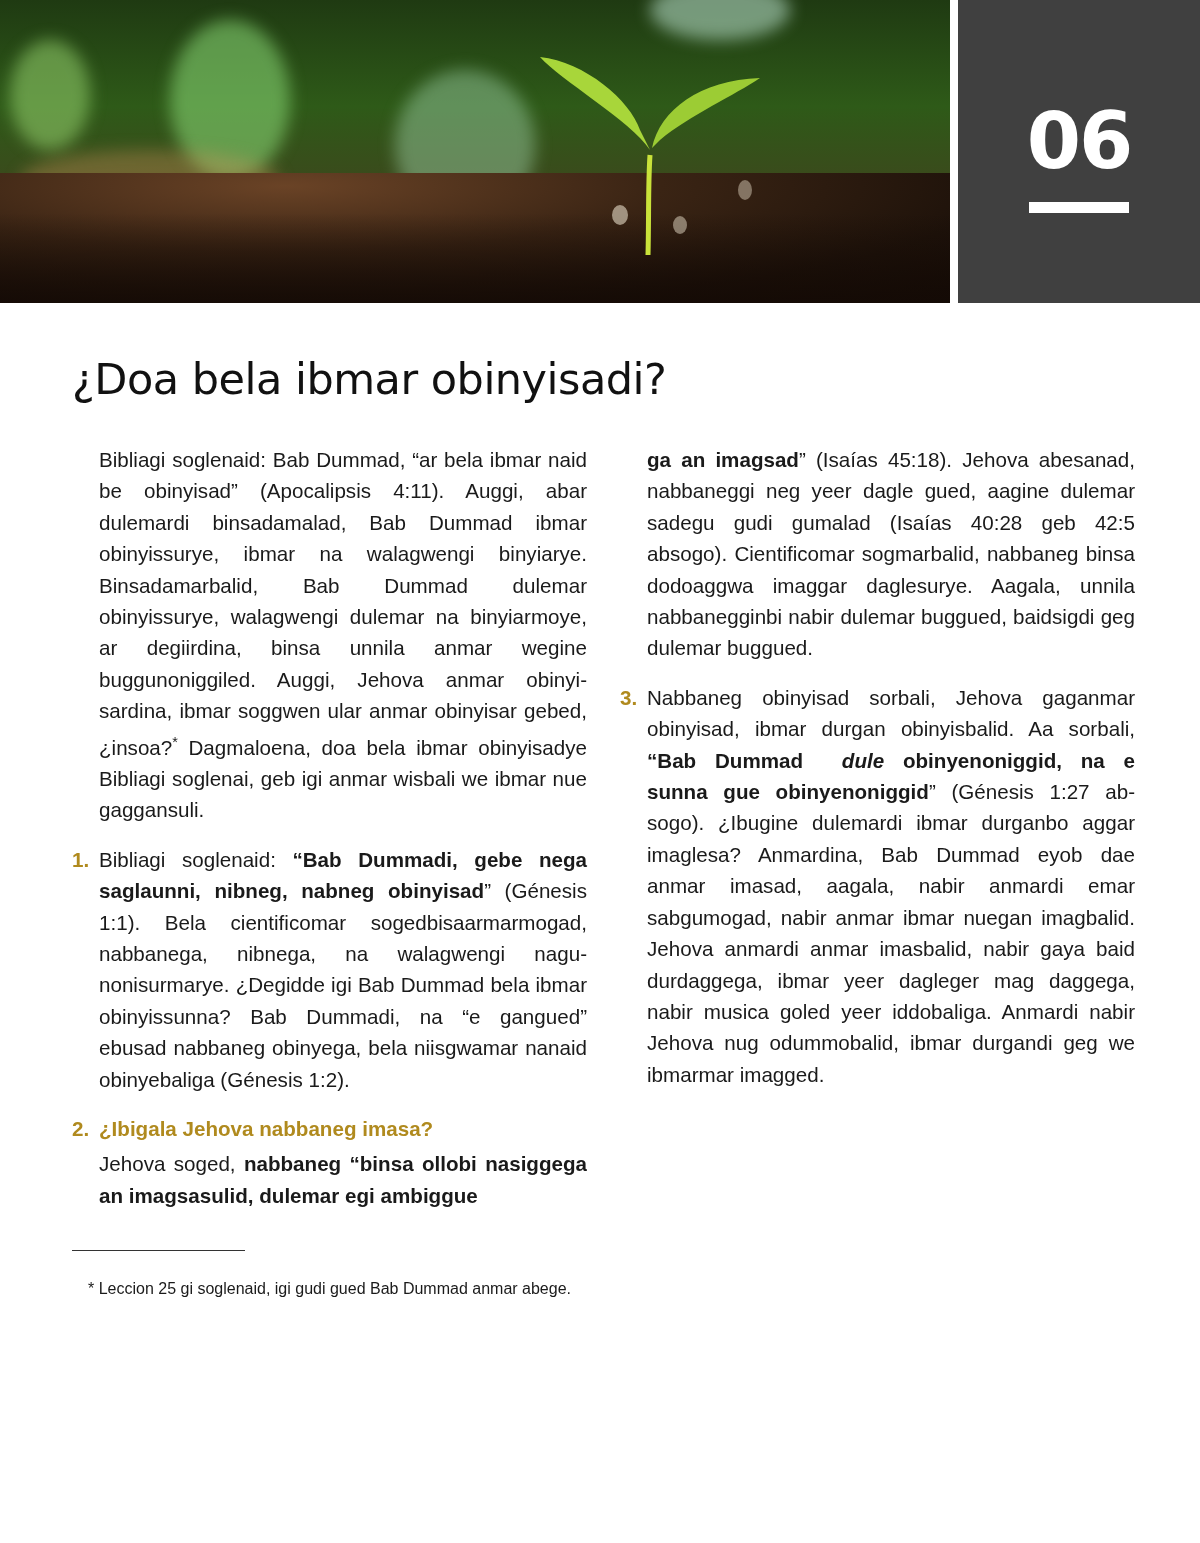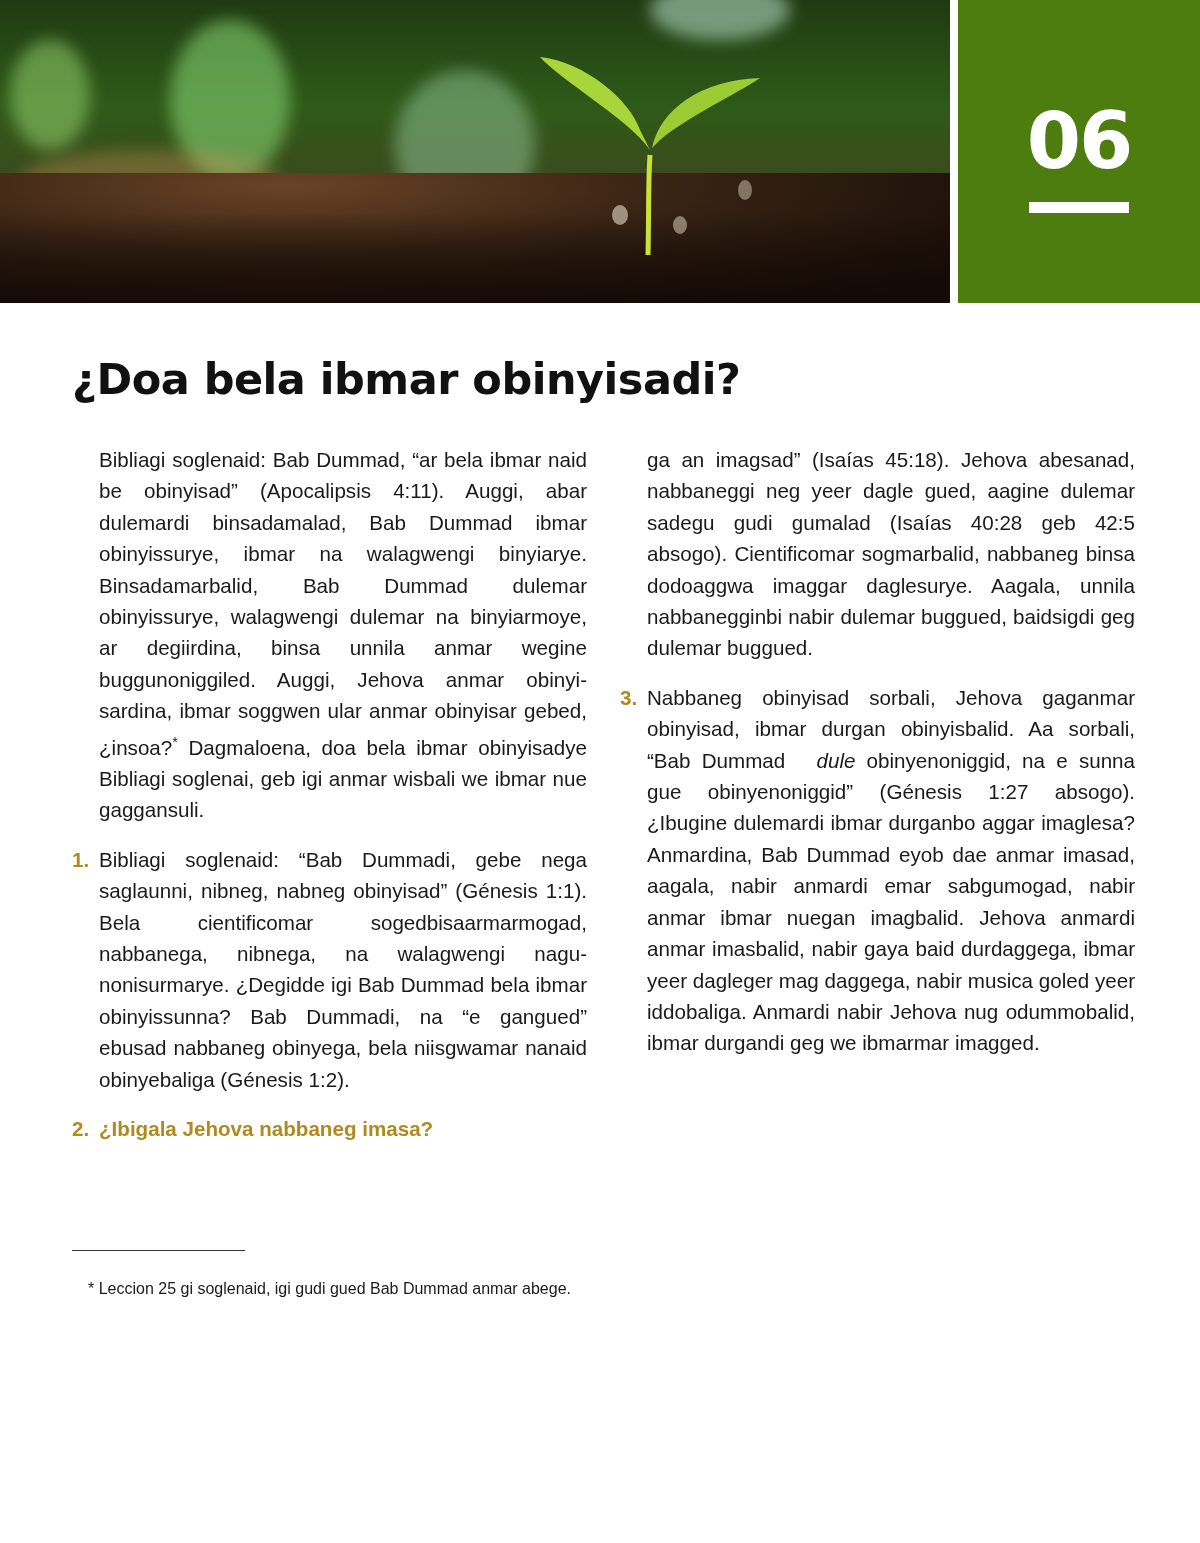--- a/index.html
+++ b/index.html
@@ -15,7 +15,7 @@
                  background: linear-gradient(180deg, rgba(0,0,0,0) 0%, rgba(20,10,5,0.85) 100%); }
   .sprout { position: absolute; left: 0; top: 0; }
 
-  .chapter-box { position: absolute; left: 958px; top: 0; width: 242px; height: 303px; background: #4d7c0f; }
+  .chapter-box { position: absolute; left: 958px; top: 0; width: 242px; height: 303px; background: #404040; }
   .chapter-num { position: absolute; left: 0; width: 100%; top: 102px; text-align: center; color: #ffffff;
                  font-family: "DejaVu Sans", sans-serif; font-weight: bold; font-size: 78px; letter-spacing: -2px; line-height: 1; }
   .chapter-bar { position: absolute; left: 71px; top: 202px; width: 100px; height: 11px; background: #ffffff; }

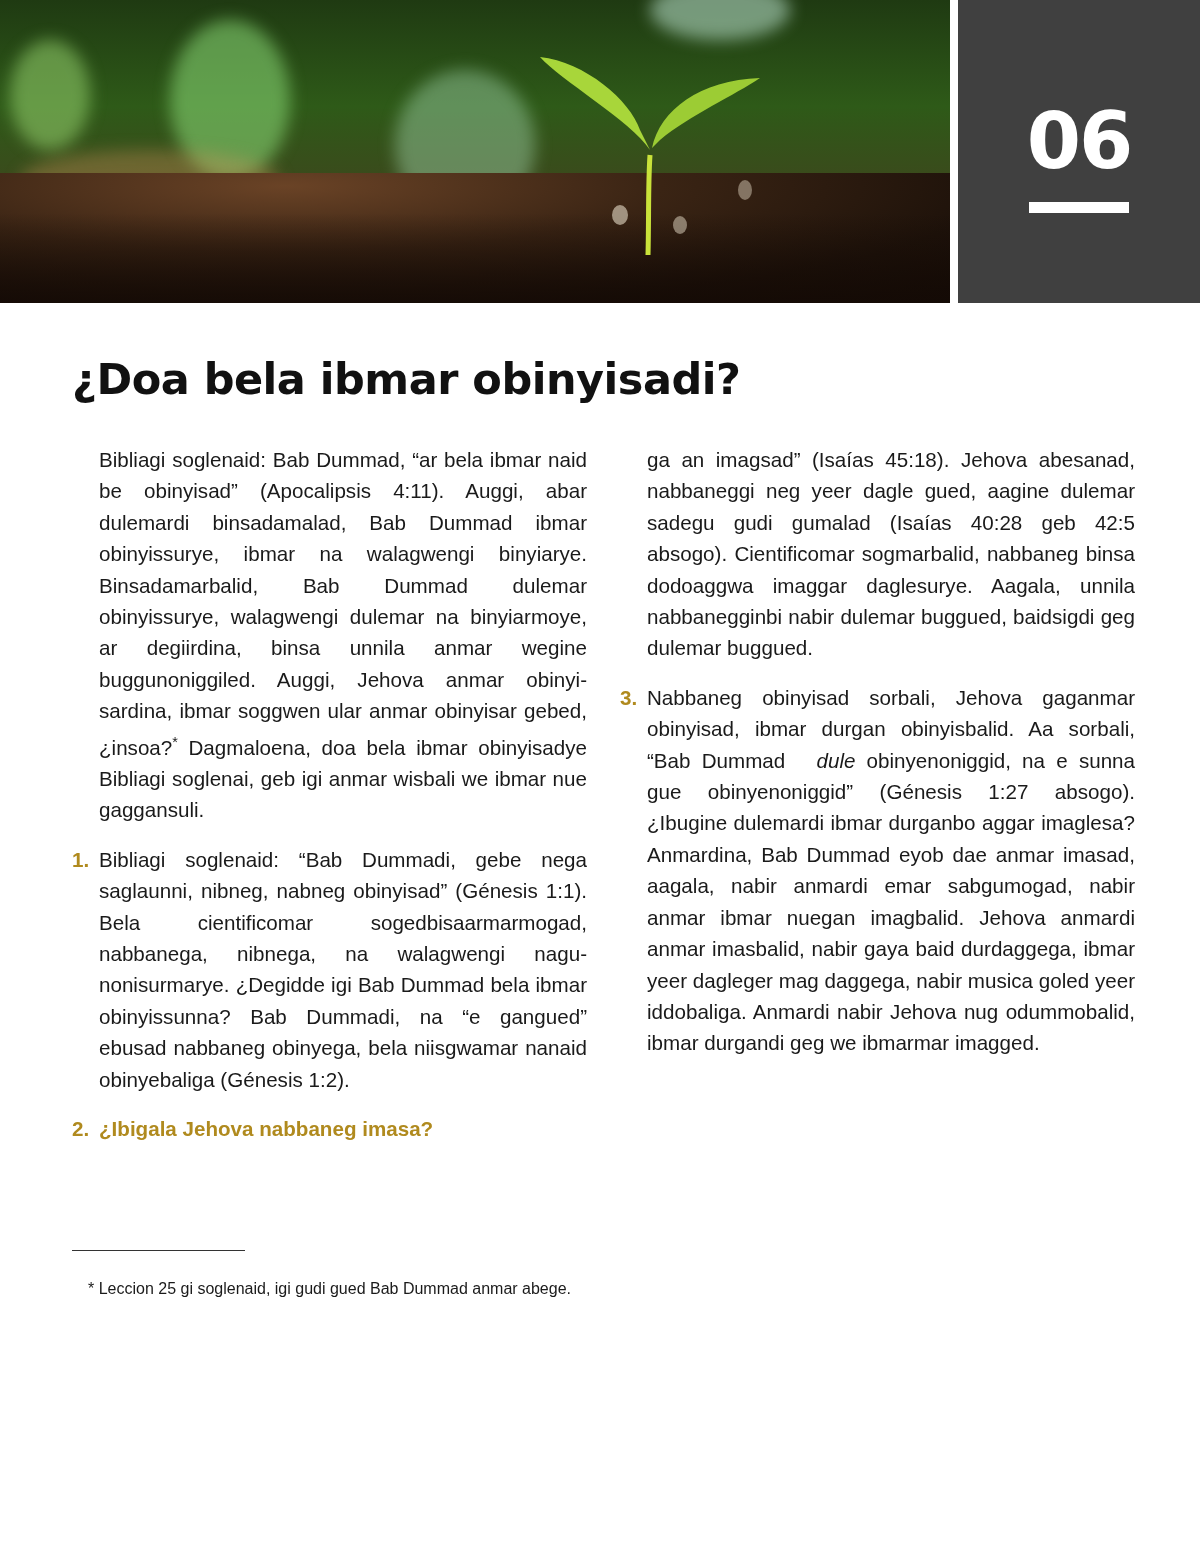--- a/index.html
+++ b/index.html
@@ -21,7 +21,7 @@
   .chapter-bar { position: absolute; left: 71px; top: 202px; width: 100px; height: 11px; background: #ffffff; }
 
   .page-title { position: absolute; left: 72px; top: 354px; margin: 0; font-family: "DejaVu Sans", sans-serif;
-                font-weight: bold; font-size: 43px; color: #111; letter-spacing: -0.5px; }
+                font-weight: normal; font-size: 43px; color: #111; letter-spacing: -0.5px; }
 
   .col { position: absolute; top: 444px; width: 488px; font-size: 20.6px; line-height: 31.4px; }
   .col-left { left: 99px; }

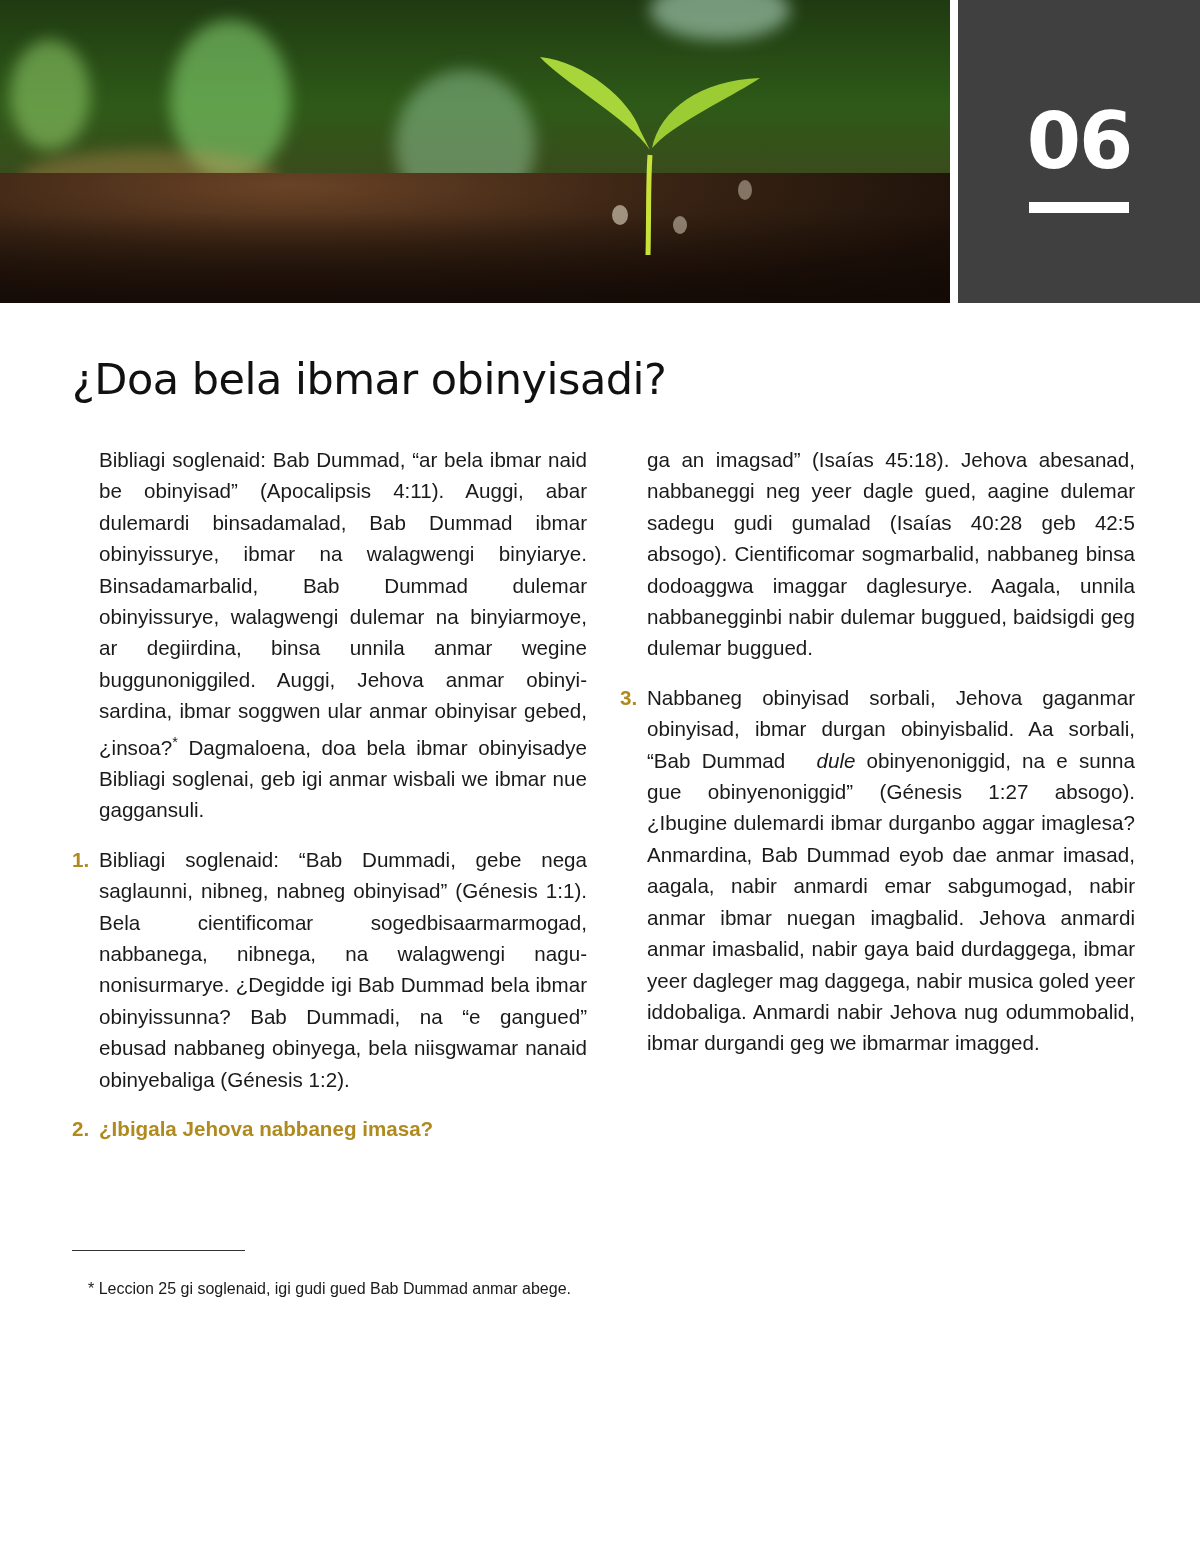--- a/index.html
+++ b/index.html
@@ -29,7 +29,7 @@
   .col p { margin: 0; text-align: justify; hyphens: manual; }
   .q { position: relative; margin: 0; color: #b08a1e; font-weight: bold; font-size: 20.6px; line-height: 31.4px; }
   .q .num { position: absolute; left: -27px; }
-  .b { font-weight: normal; }
+  .b { font-weight: bold; }
   .i { font-style: italic; margin-left: 20px; }
 
   .fn-rule { position: absolute; left: 72px; top: 1250px; width: 173px; height: 1px; background: #333; }

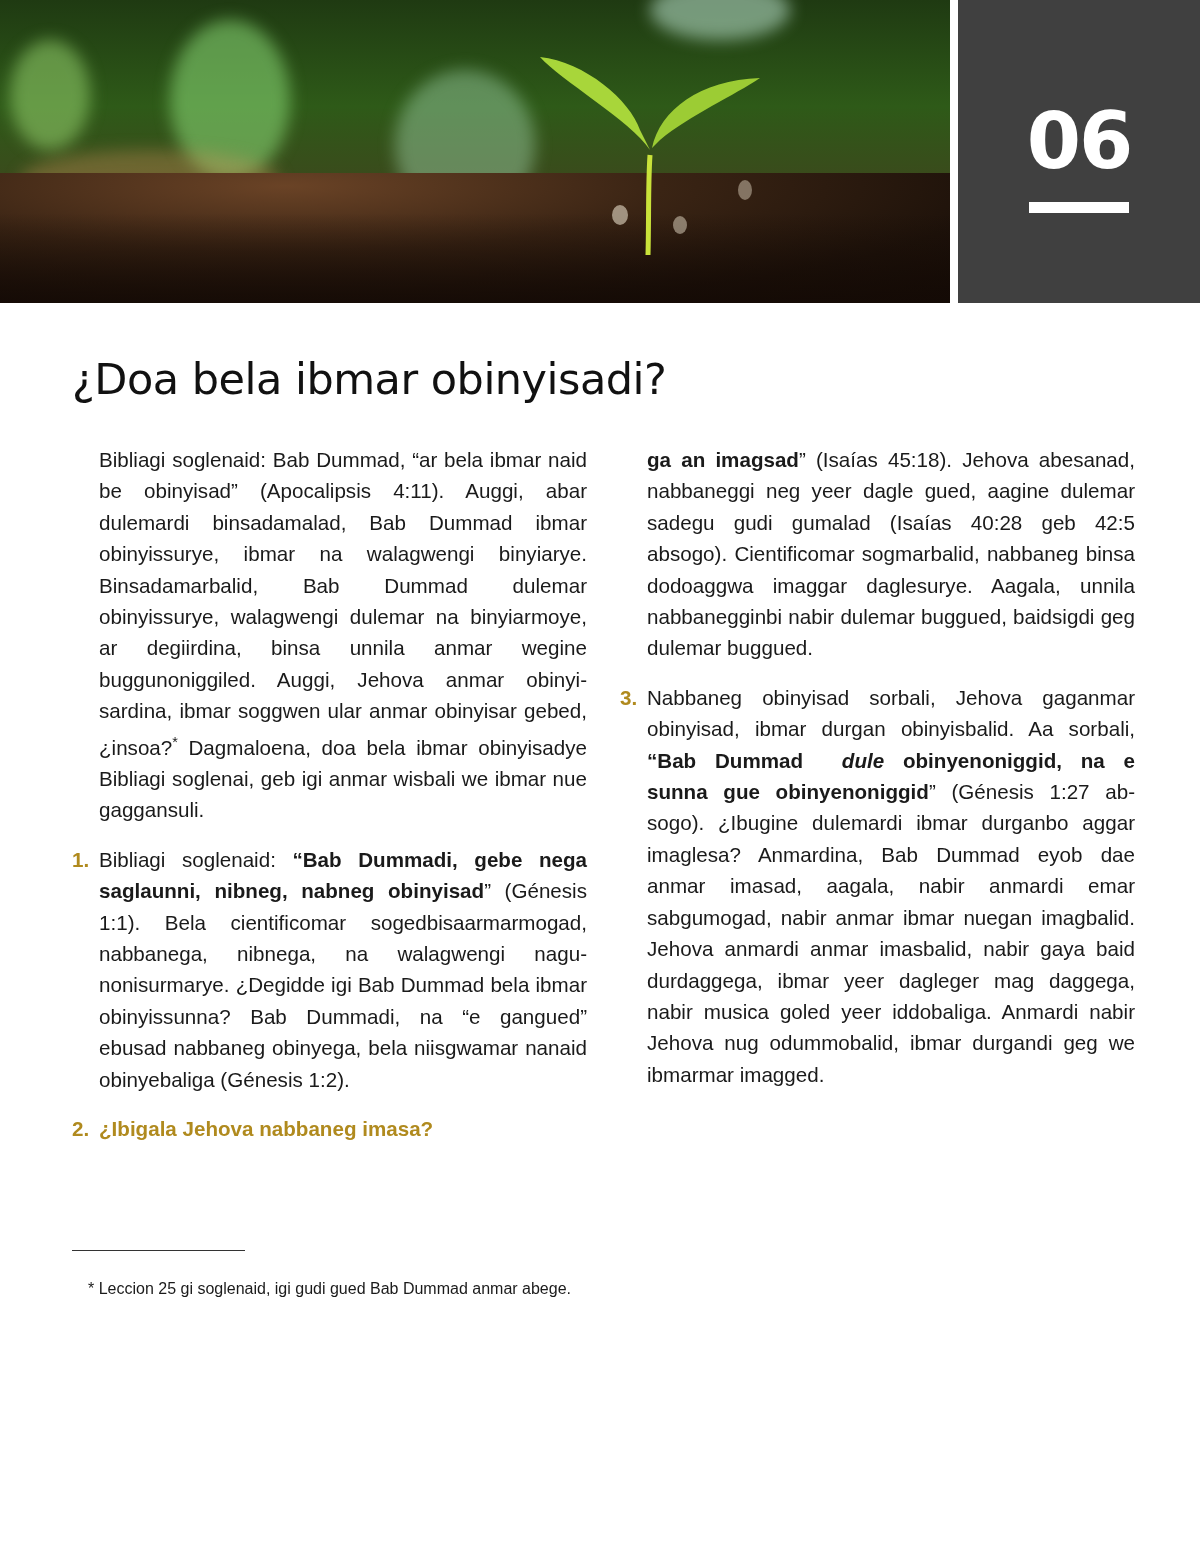--- a/index.html
+++ b/index.html
@@ -70,6 +70,7 @@
   <p style="margin-top:4px;"><span>Bibliagi soglenaid: </span><span class="b">“Bab Dummadi, gebe nega saglaunni, nibneg, nabneg obinyisad</span><span>” (Géne­sis 1:1). Bela cientificomar sogedbisaarmarmo­gad, nabbanega, nibnega, na walagwengi nagu­nonisurmarye. ¿Degidde igi Bab Dummad bela ibmar obinyissunna? Bab Dummadi, na “e gan­gued” ebusad nabbaneg obinyega, bela niis­gwamar nanaid obinyebaliga (Génesis 1:2).</span></p>
 
   <h2 class="q" style="margin-top:18px;"><span class="num">2.</span><span>¿Ibigala Jehova nabbaneg imasa?</span></h2>
+  <p style="margin-top:4px; height:63px; overflow:hidden;"><span>Jehova soged, </span><span class="b">nabbaneg “binsa ollobi nasig­gega an imagsasulid, dulemar egi ambiggue­</span></p>
 </div>
 
 <div class="col col-right">

